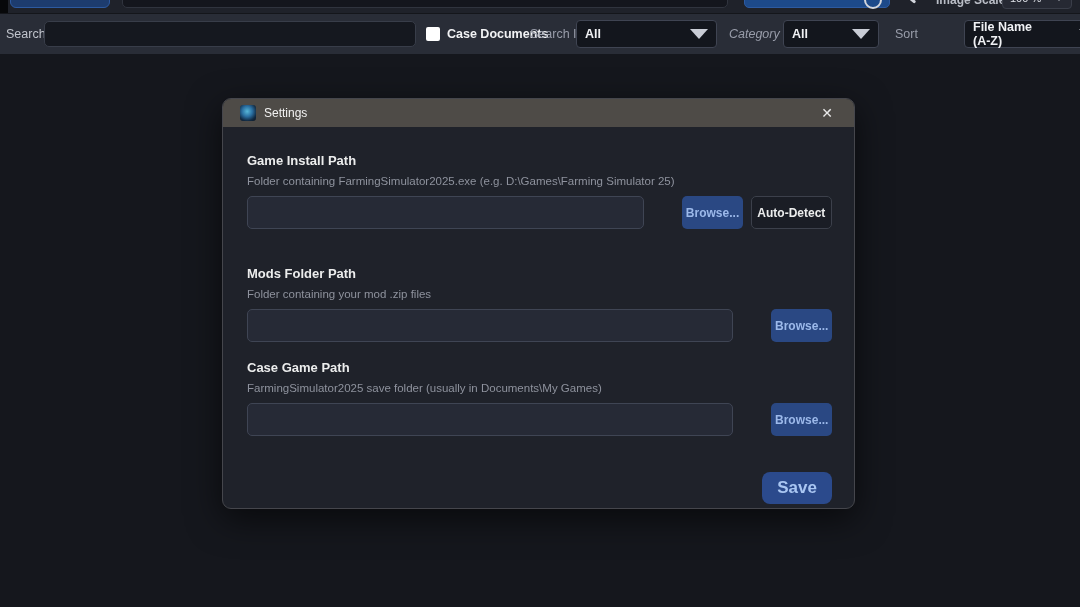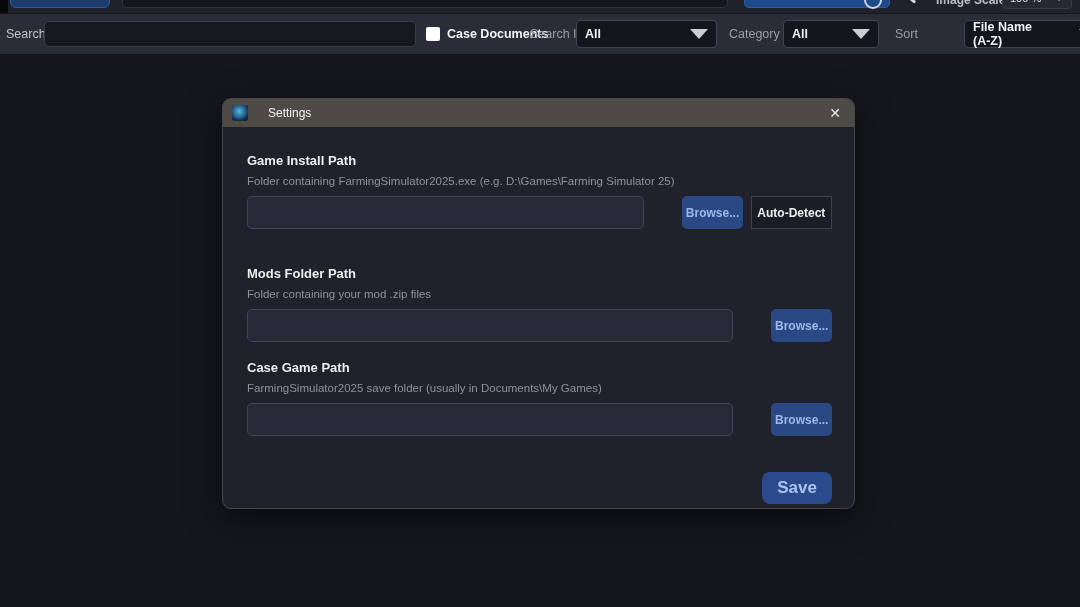--- a/index.html
+++ b/index.html
@@ -62,7 +62,7 @@
   .searchbar .lbl { position:absolute; top:0; line-height:40px; font-size:12.5px; color:#c0c4cc; white-space:nowrap; }
   .lbl-search   { left:6px; }
   .lbl-searchin { left:530px; color:#999daa !important; }
-  .lbl-category { left:729px; color:#999daa !important; }
+  .lbl-category { left:729px; color:#999daa !important;font-style:italic; }
   .lbl-sort     { left:895px; color:#999daa !important; }
   .input-search {
     position:absolute; left:44px; top:7px; width:372px; height:26px;

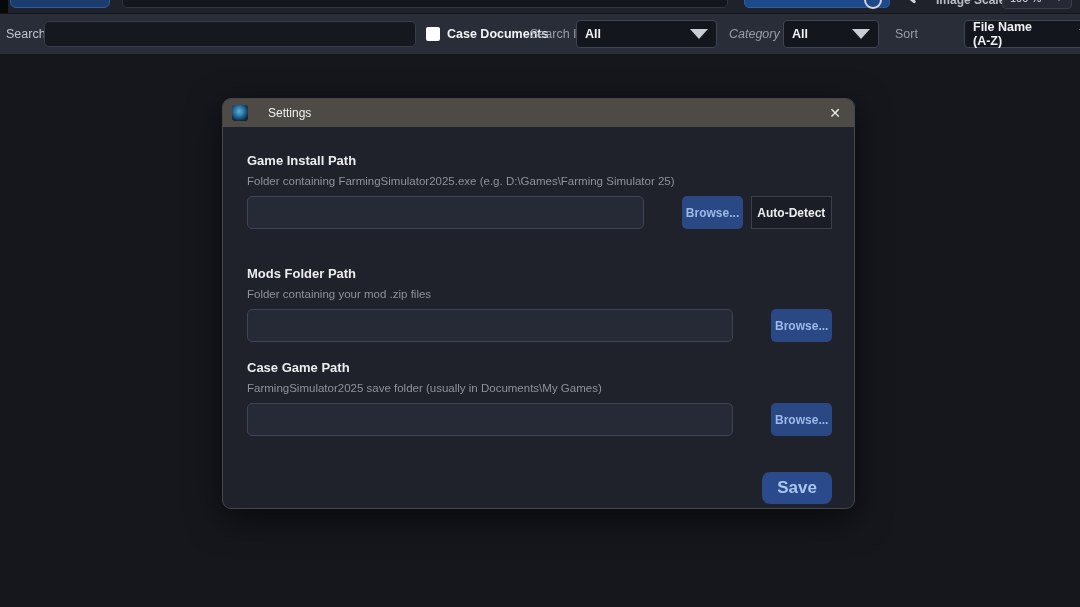--- a/index.html
+++ b/index.html
@@ -97,7 +97,7 @@
   }
   .dialog-titlebar {
     height:28px; background:#4e4b47; display:flex; align-items:center;
-    padding:0 9px; gap:20px;
+    padding:0 17px; gap:8px;
   }
   .app-icon {
     width:16px; height:16px; border-radius:3px;

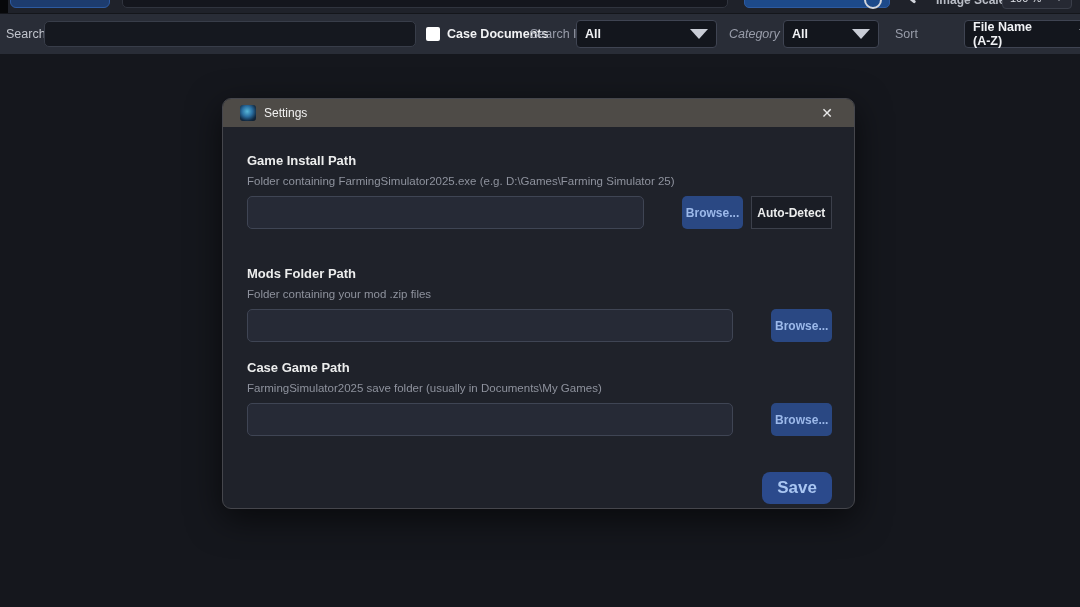--- a/index.html
+++ b/index.html
@@ -123,7 +123,7 @@
     margin-left:30px;
   }
   .btn-autodetect {
-    height:33px; width:86px; background:#1a1d25; border:1px solid #3c404b; border-radius:0;
+    height:33px; width:86px; background:#1a1d25; border:1px solid #3c404b; border-radius:5px;
     color:#eceded; font-weight:bold; font-size:12px;
     font-family:"Liberation Sans", sans-serif;
   }

